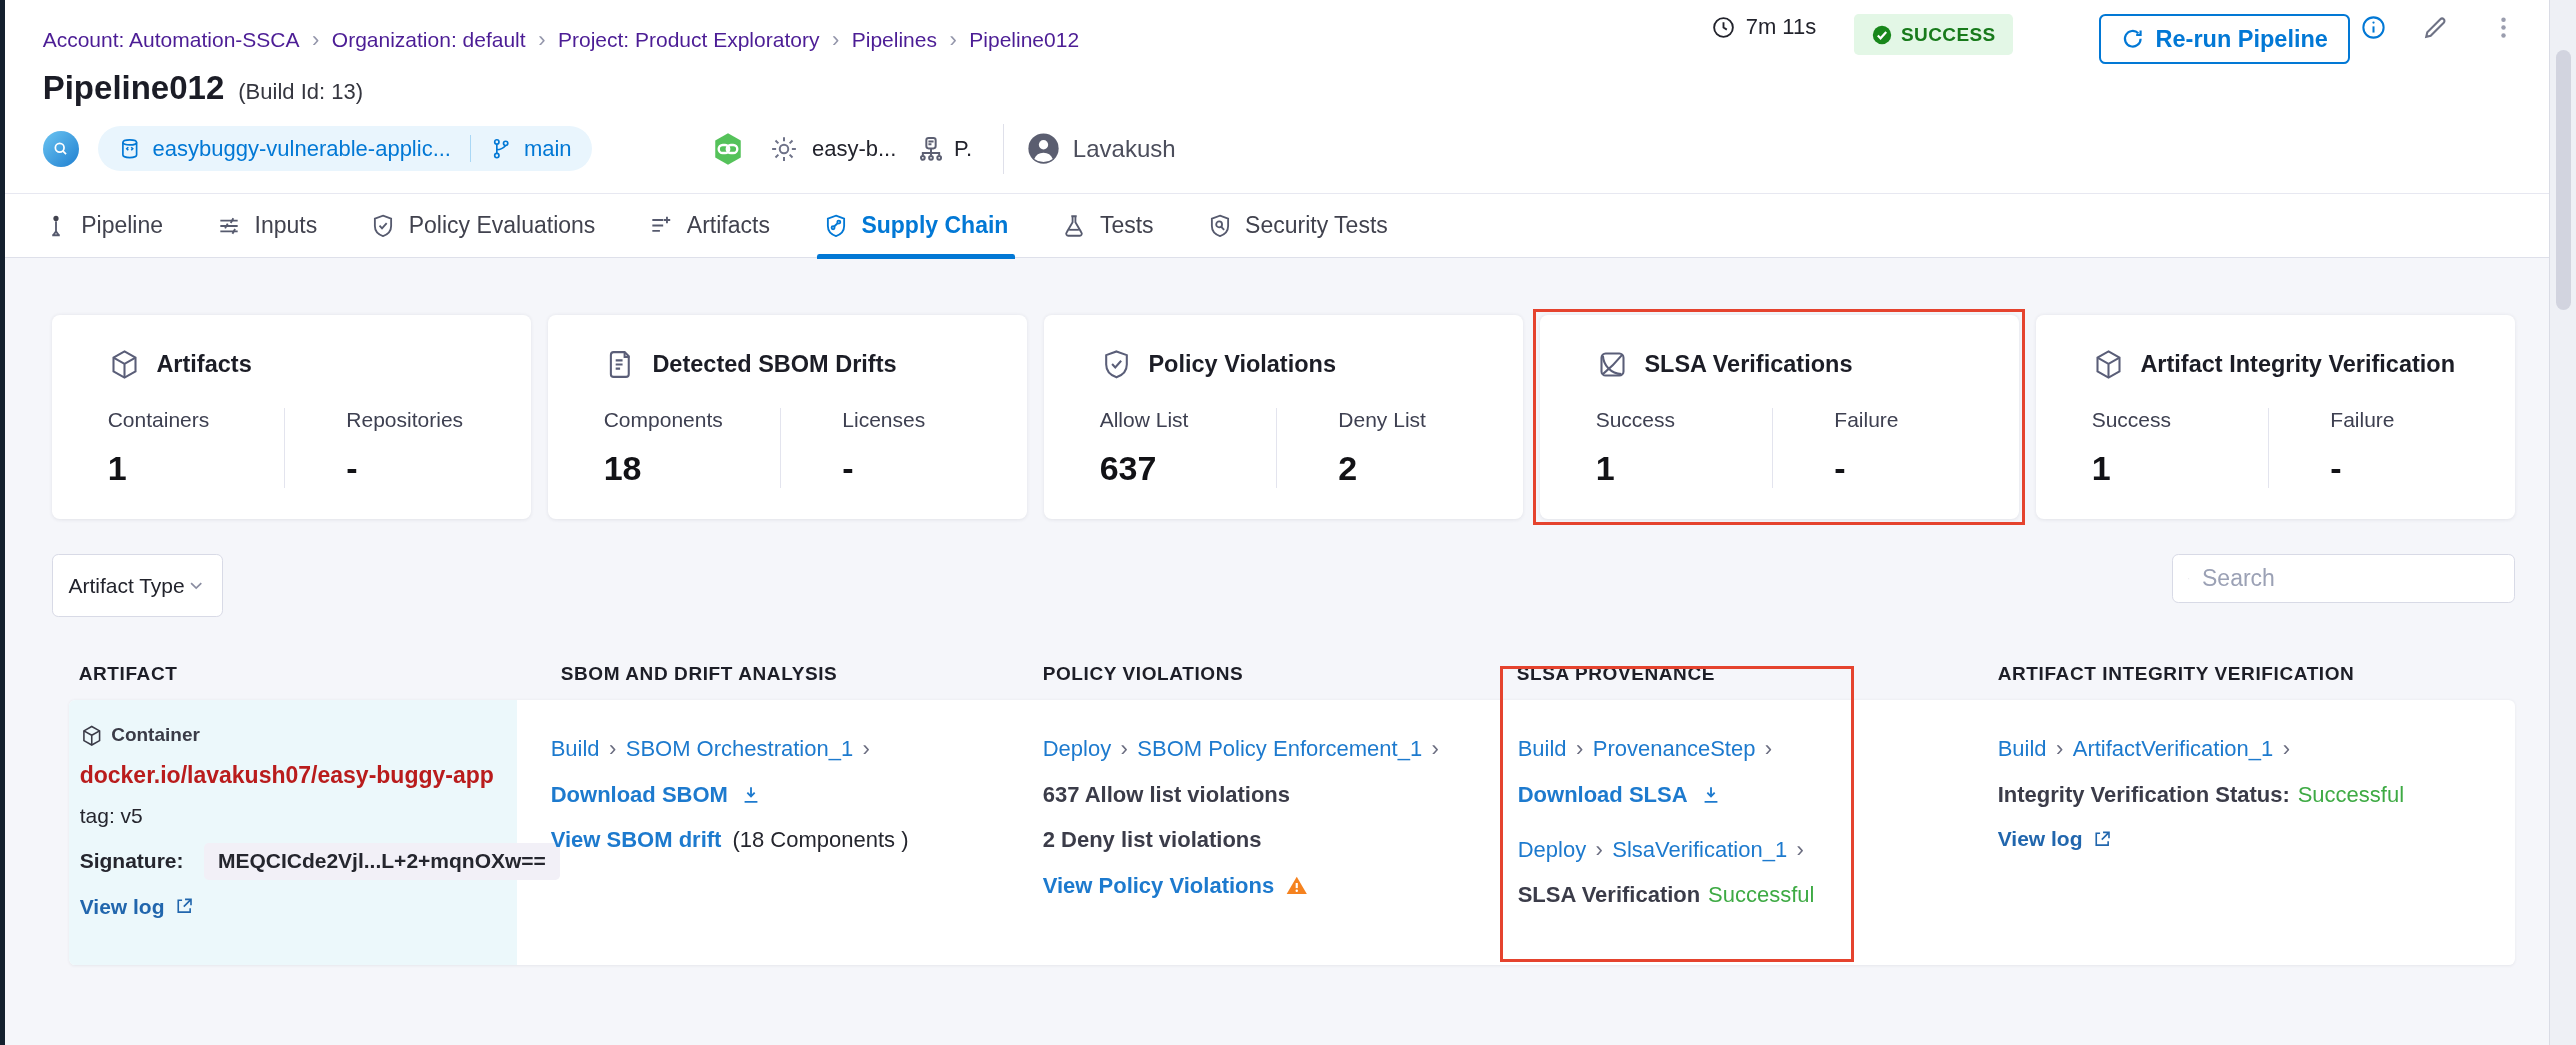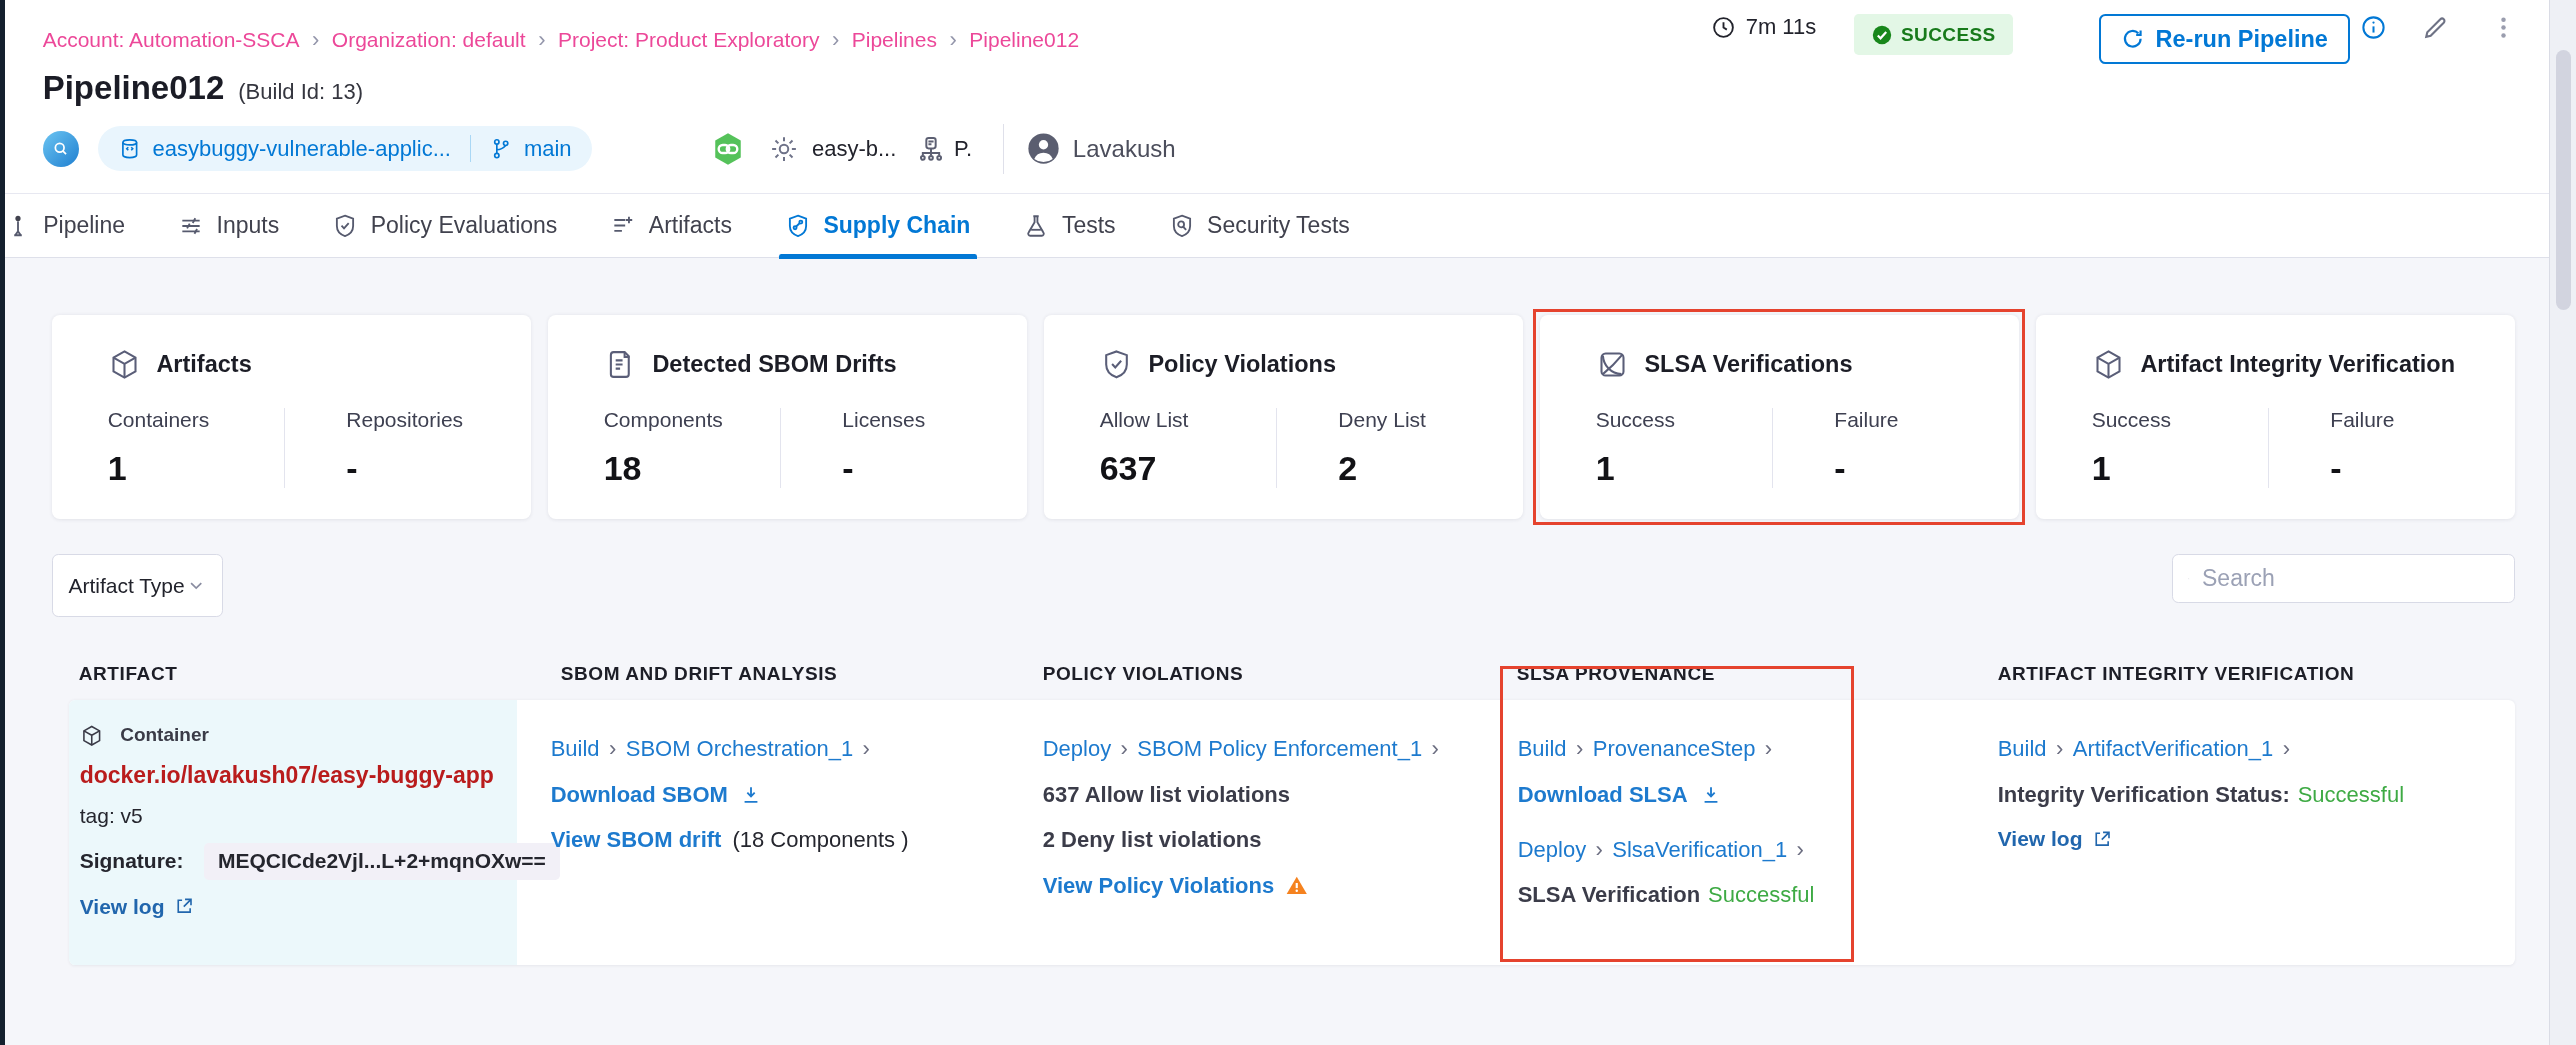--- a/index.html
+++ b/index.html
@@ -13,7 +13,7 @@
   
   .topbar { position:absolute; left:4.7px; top:0; width:2545px; height:194px; background:#ffffff; border-bottom:0.8px solid #e7e8f1; }
   .breadcrumb { position:absolute; left:38px; top:27px; display:flex; align-items:center; gap:12.5px; font-size:21px; }
-  .breadcrumb a { color:#ec4899; }
+  .breadcrumb a { color:#4c1d95; }
   .breadcrumb .sep { color:#9496ab; font-size:22px; }
 
   .run-controls { position:absolute; right:33px; top:14px; height:52px; display:flex; align-items:flex-start; }

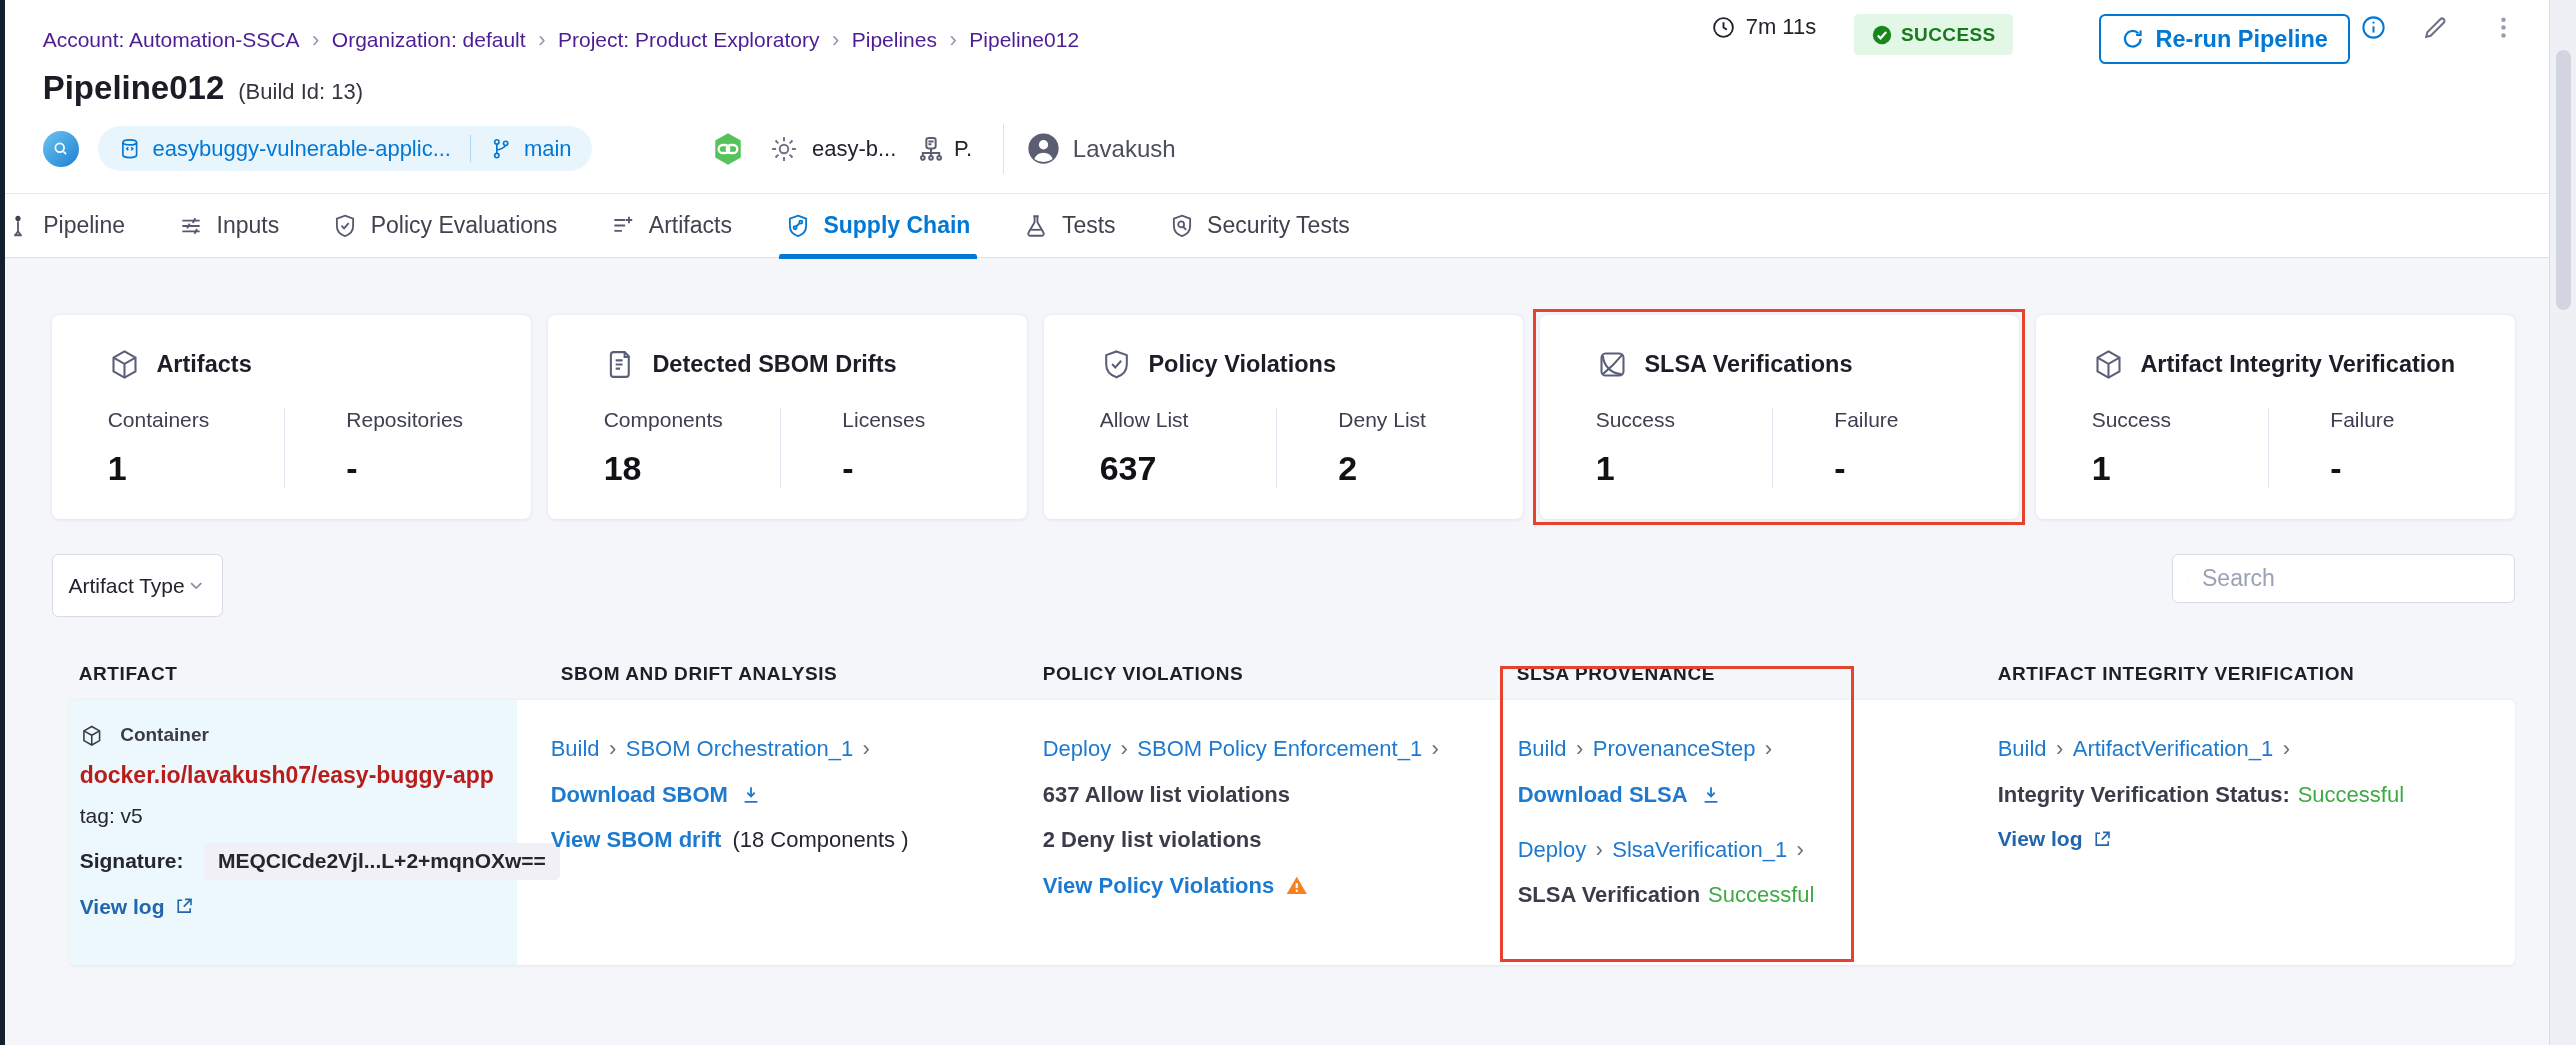--- a/index.html
+++ b/index.html
@@ -49,7 +49,7 @@
   .user-txt { margin-left:12.5px; font-size:24px; color:#4c4e5c; }
 
   
-  .tabs { position:absolute; left:4.7px; top:194px; width:2545px; height:64px; background:#fff; border-bottom:1.6px solid #dee0ea; display:flex; align-items:center; gap:53px; }
+  .tabs { position:absolute; left:4.7px; top:194px; width:2545px; height:64px; background:#fff; border-bottom:1.6px solid #dee0ea; display:flex; align-items:center; padding-left:38px; gap:53px; }
   .tab { position:relative; height:64px; display:flex; align-items:center; gap:12.5px; font-size:23px; color:#41424e; cursor:pointer; }
   .tab svg { width:26px; height:26px; stroke:#565a6e; fill:none; stroke-width:1.7; }
   .tab.active { color:#0278d5; font-weight:600; }

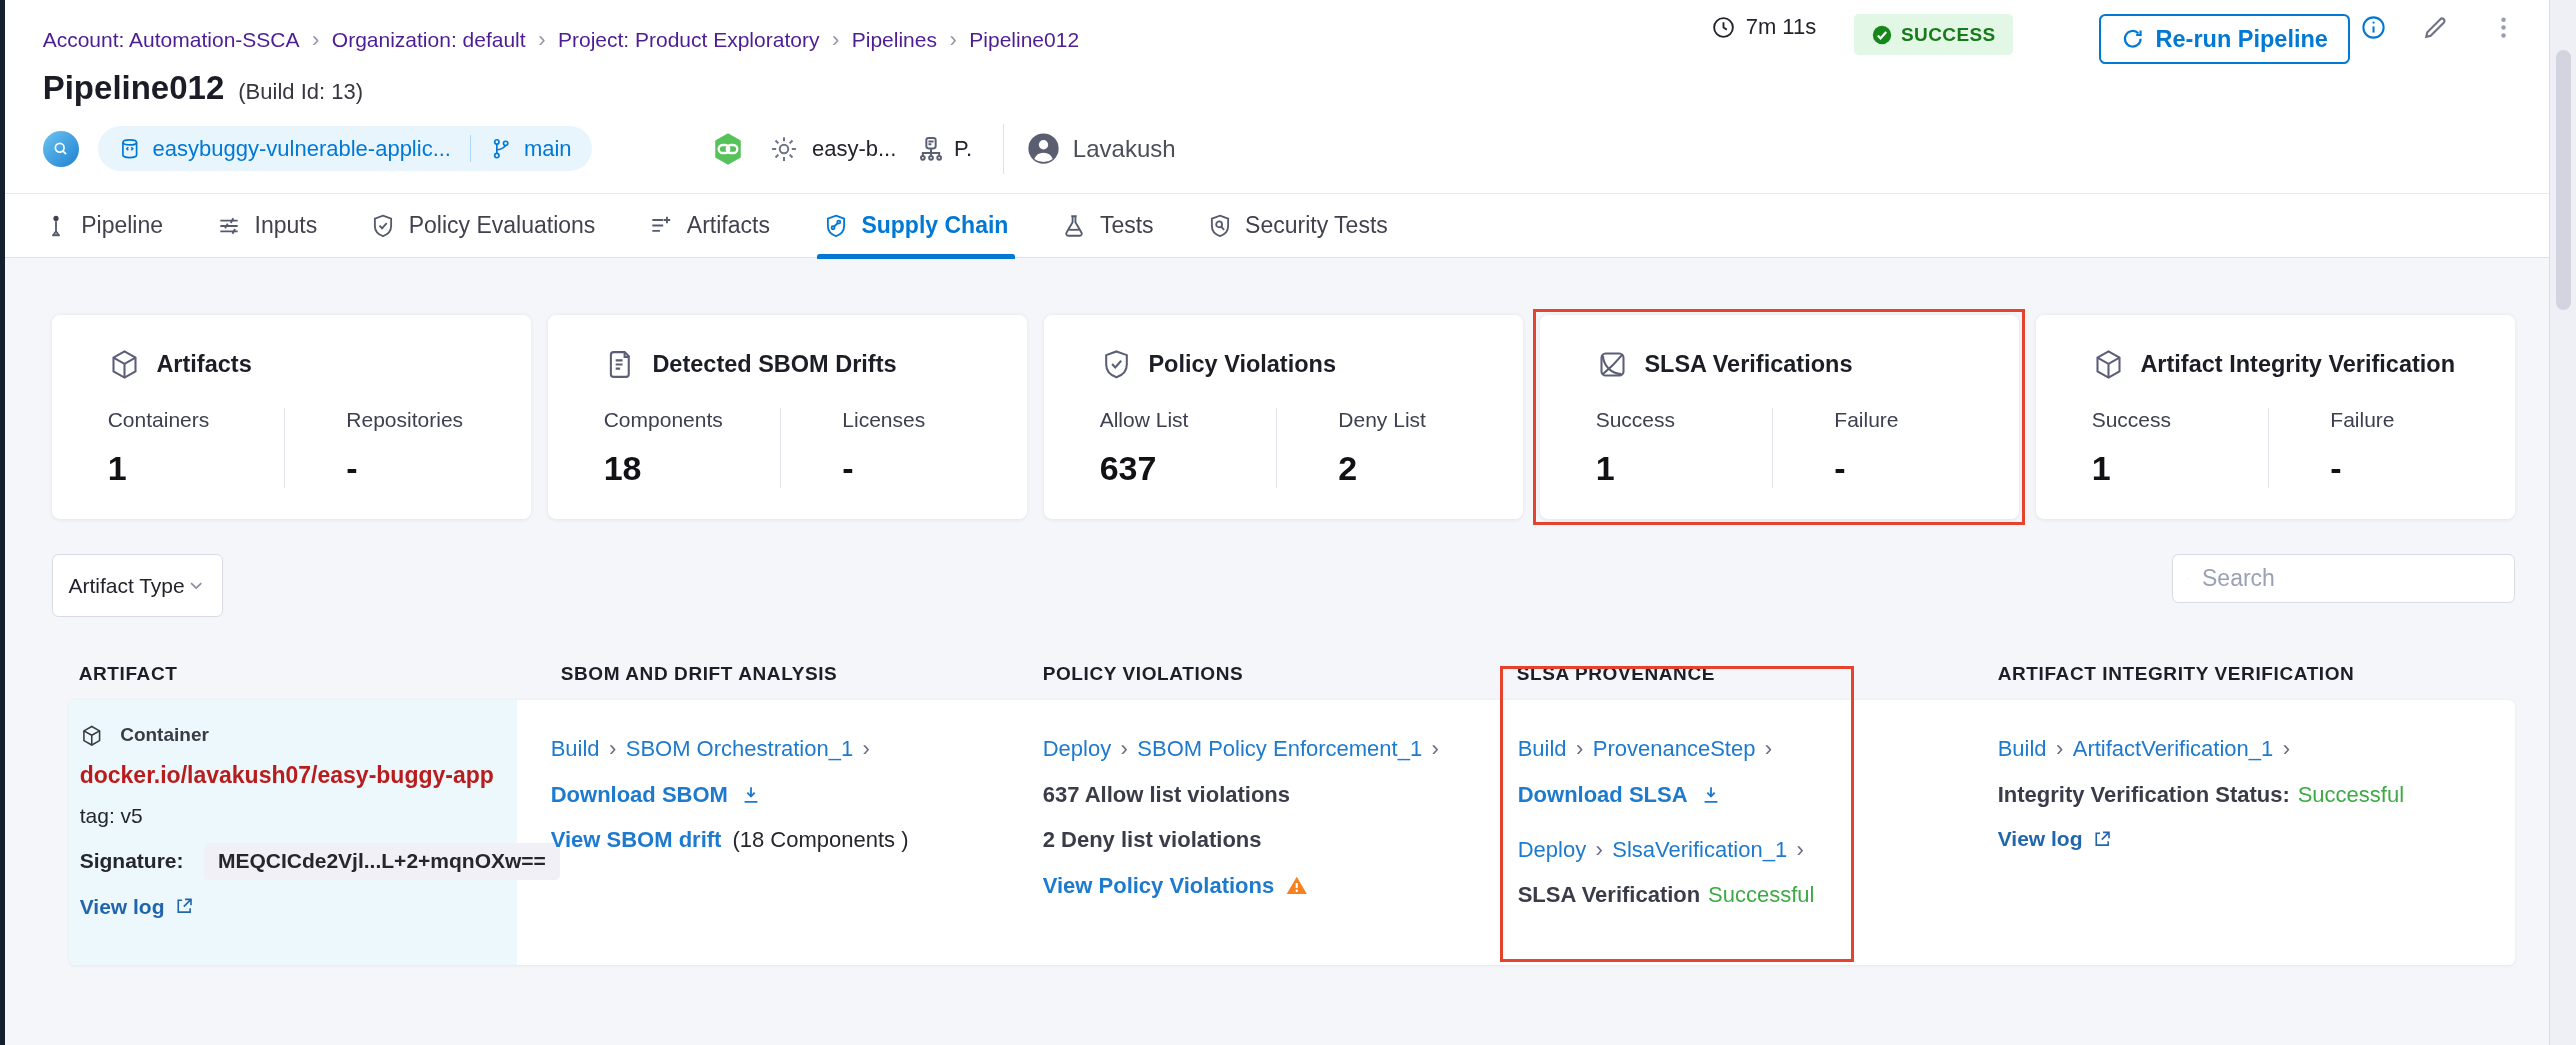--- a/index.html
+++ b/index.html
@@ -86,7 +86,7 @@
 
   .row-card { position:absolute; left:64px; top:441px; width:2446px; height:265px; background:#fff; border-radius:6.3px; box-shadow:0 0.8px 3.1px rgba(40,41,61,.07); }
   .artifact-cell { position:absolute; left:0; top:0; width:448px; height:265px; background:#ecf8fb; border-radius:6.3px 0 0 6.3px; padding:23.5px 12.5px 0 11px; display:flex; flex-direction:column; gap:15px; }
-  .badge-line { display:flex; align-items:center; gap:17px; }
+  .badge-line { display:flex; align-items:center; gap:8px; }
   .badge-line svg { width:23.5px; height:23.5px; stroke:#3a3b47; fill:none; stroke-width:1.6; }
   .badge-line .txt { font-size:19px; font-weight:bold; color:#3a3b47; }
   .image-name { font-size:23px; font-weight:bold; color:#b91c1c; }

